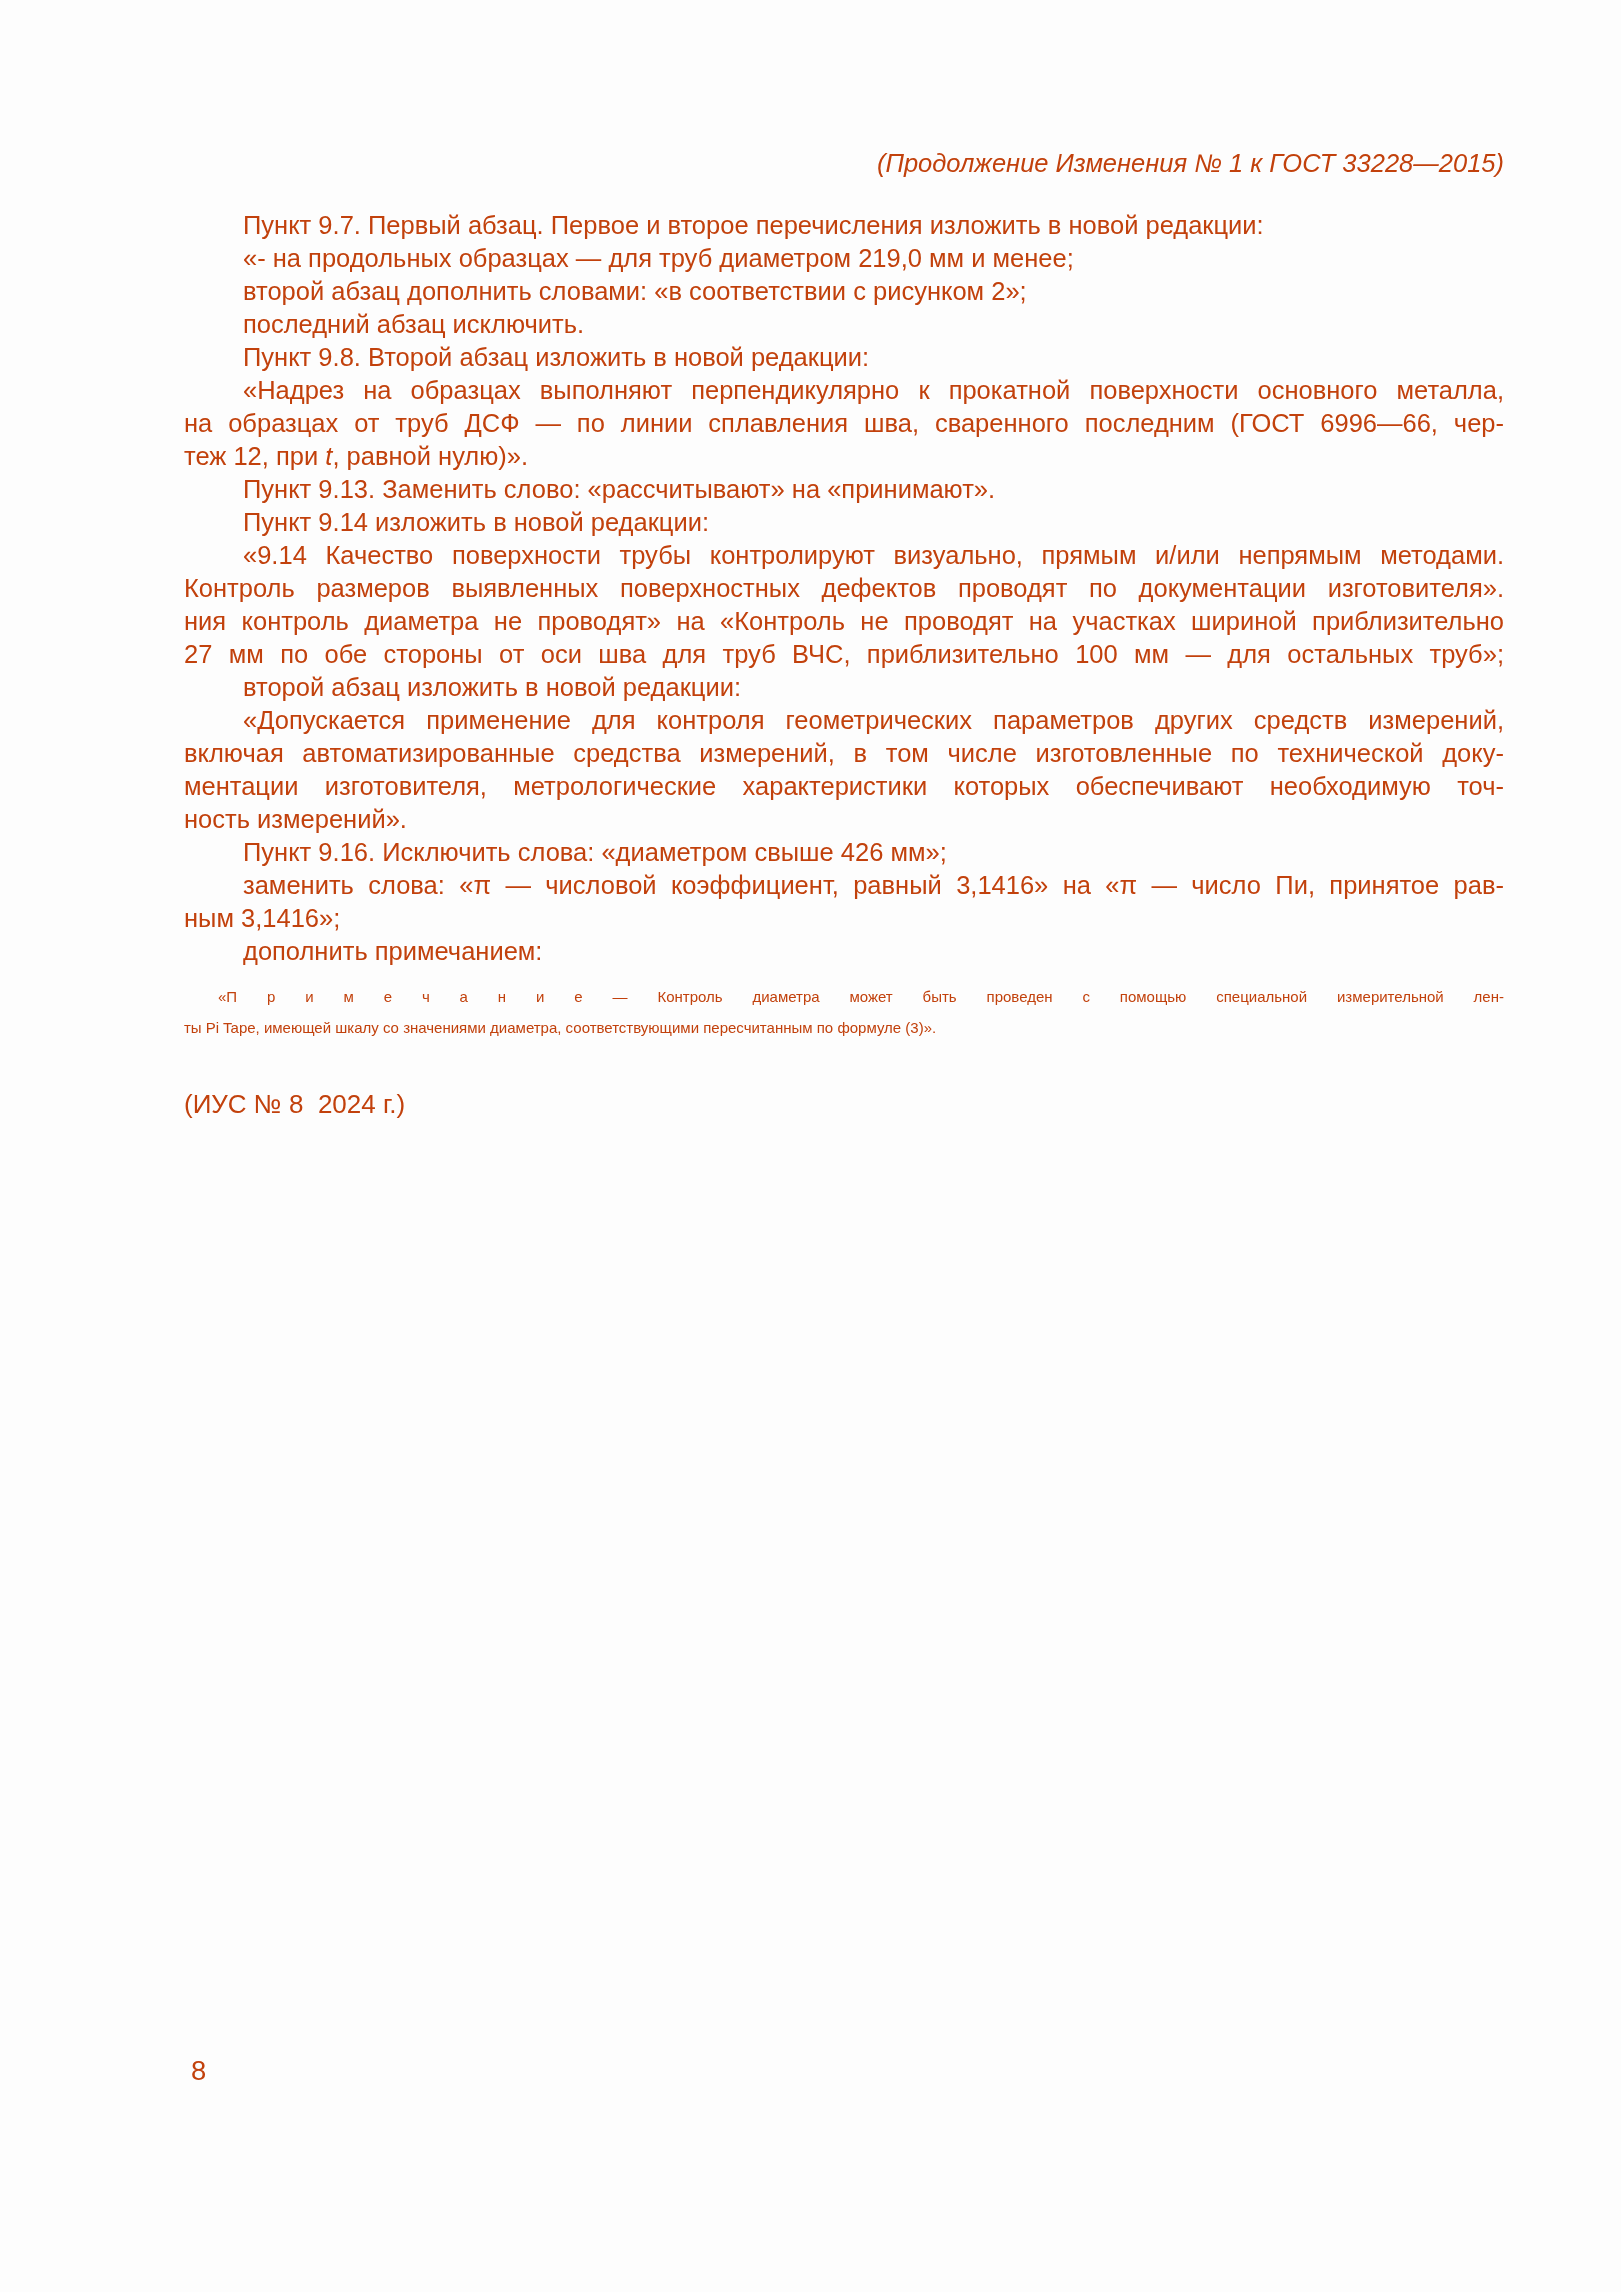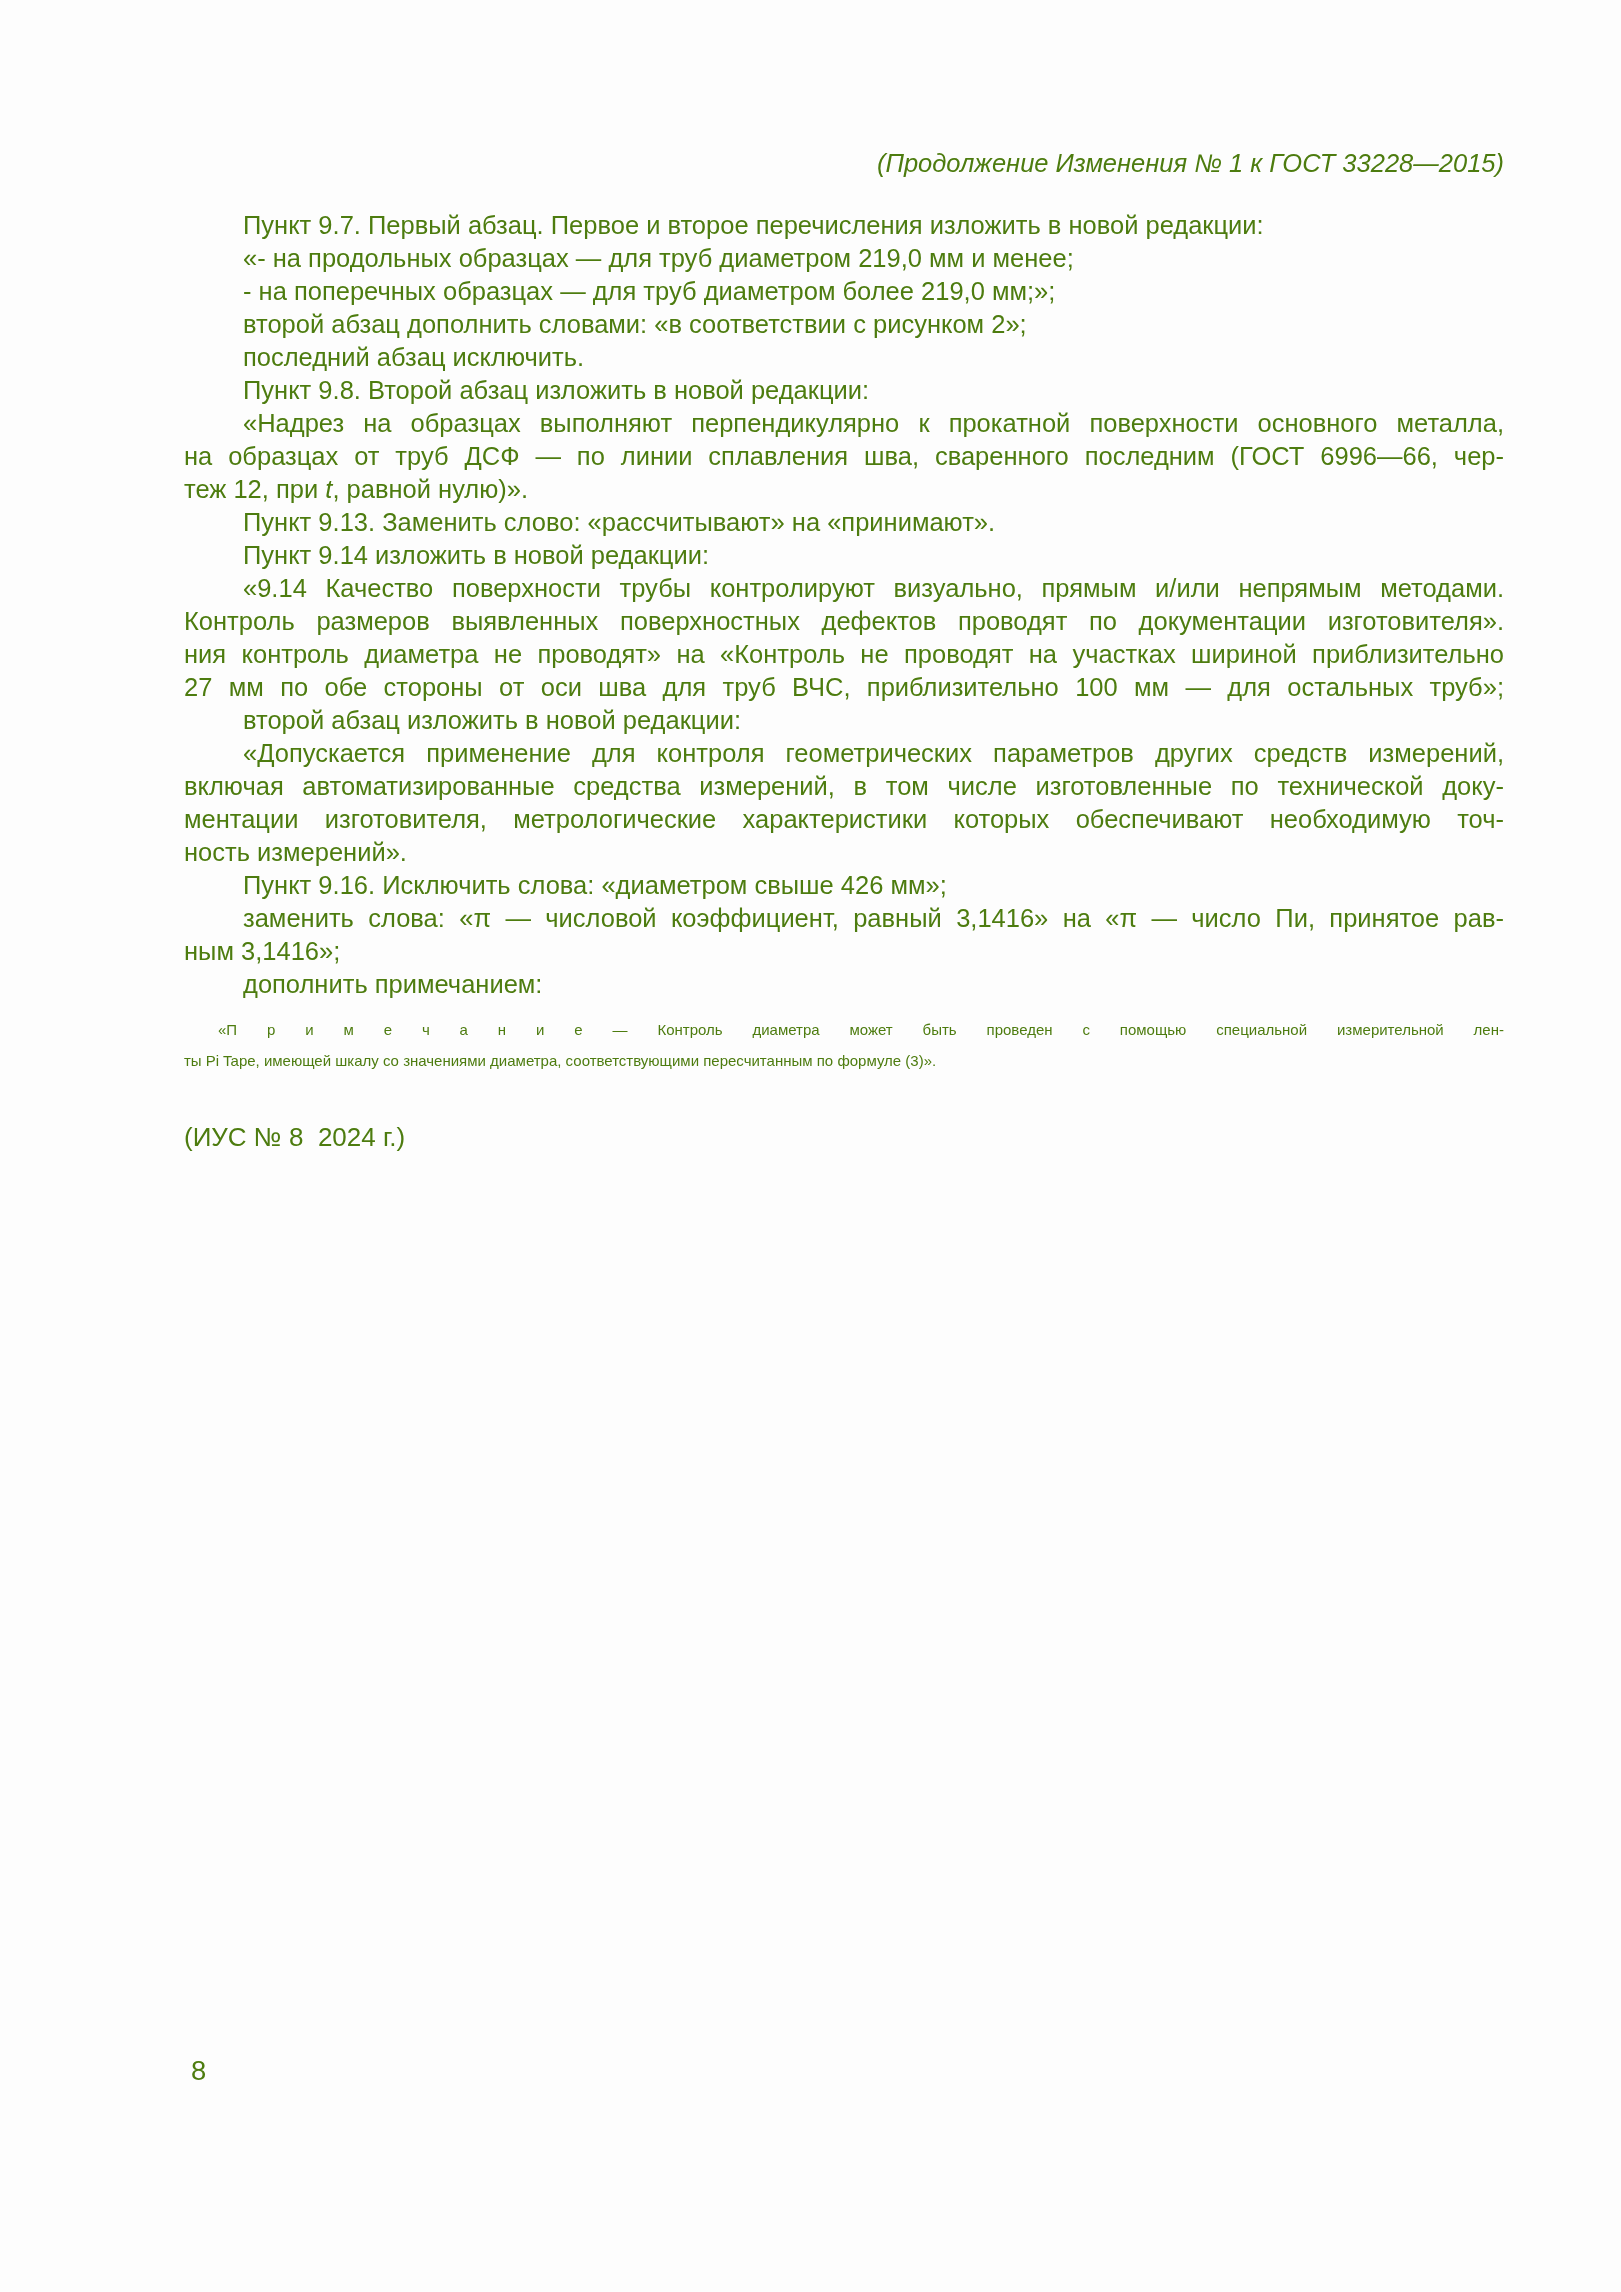--- a/index.html
+++ b/index.html
@@ -10,7 +10,7 @@
     height: 2293px;
     margin: 0 auto;
     background: #fdfdfd;
-    color: #4d7c0f;
+    color: #c2410c;
     font-family: "Liberation Sans", "DejaVu Sans", sans-serif;
     overflow: hidden;
   }

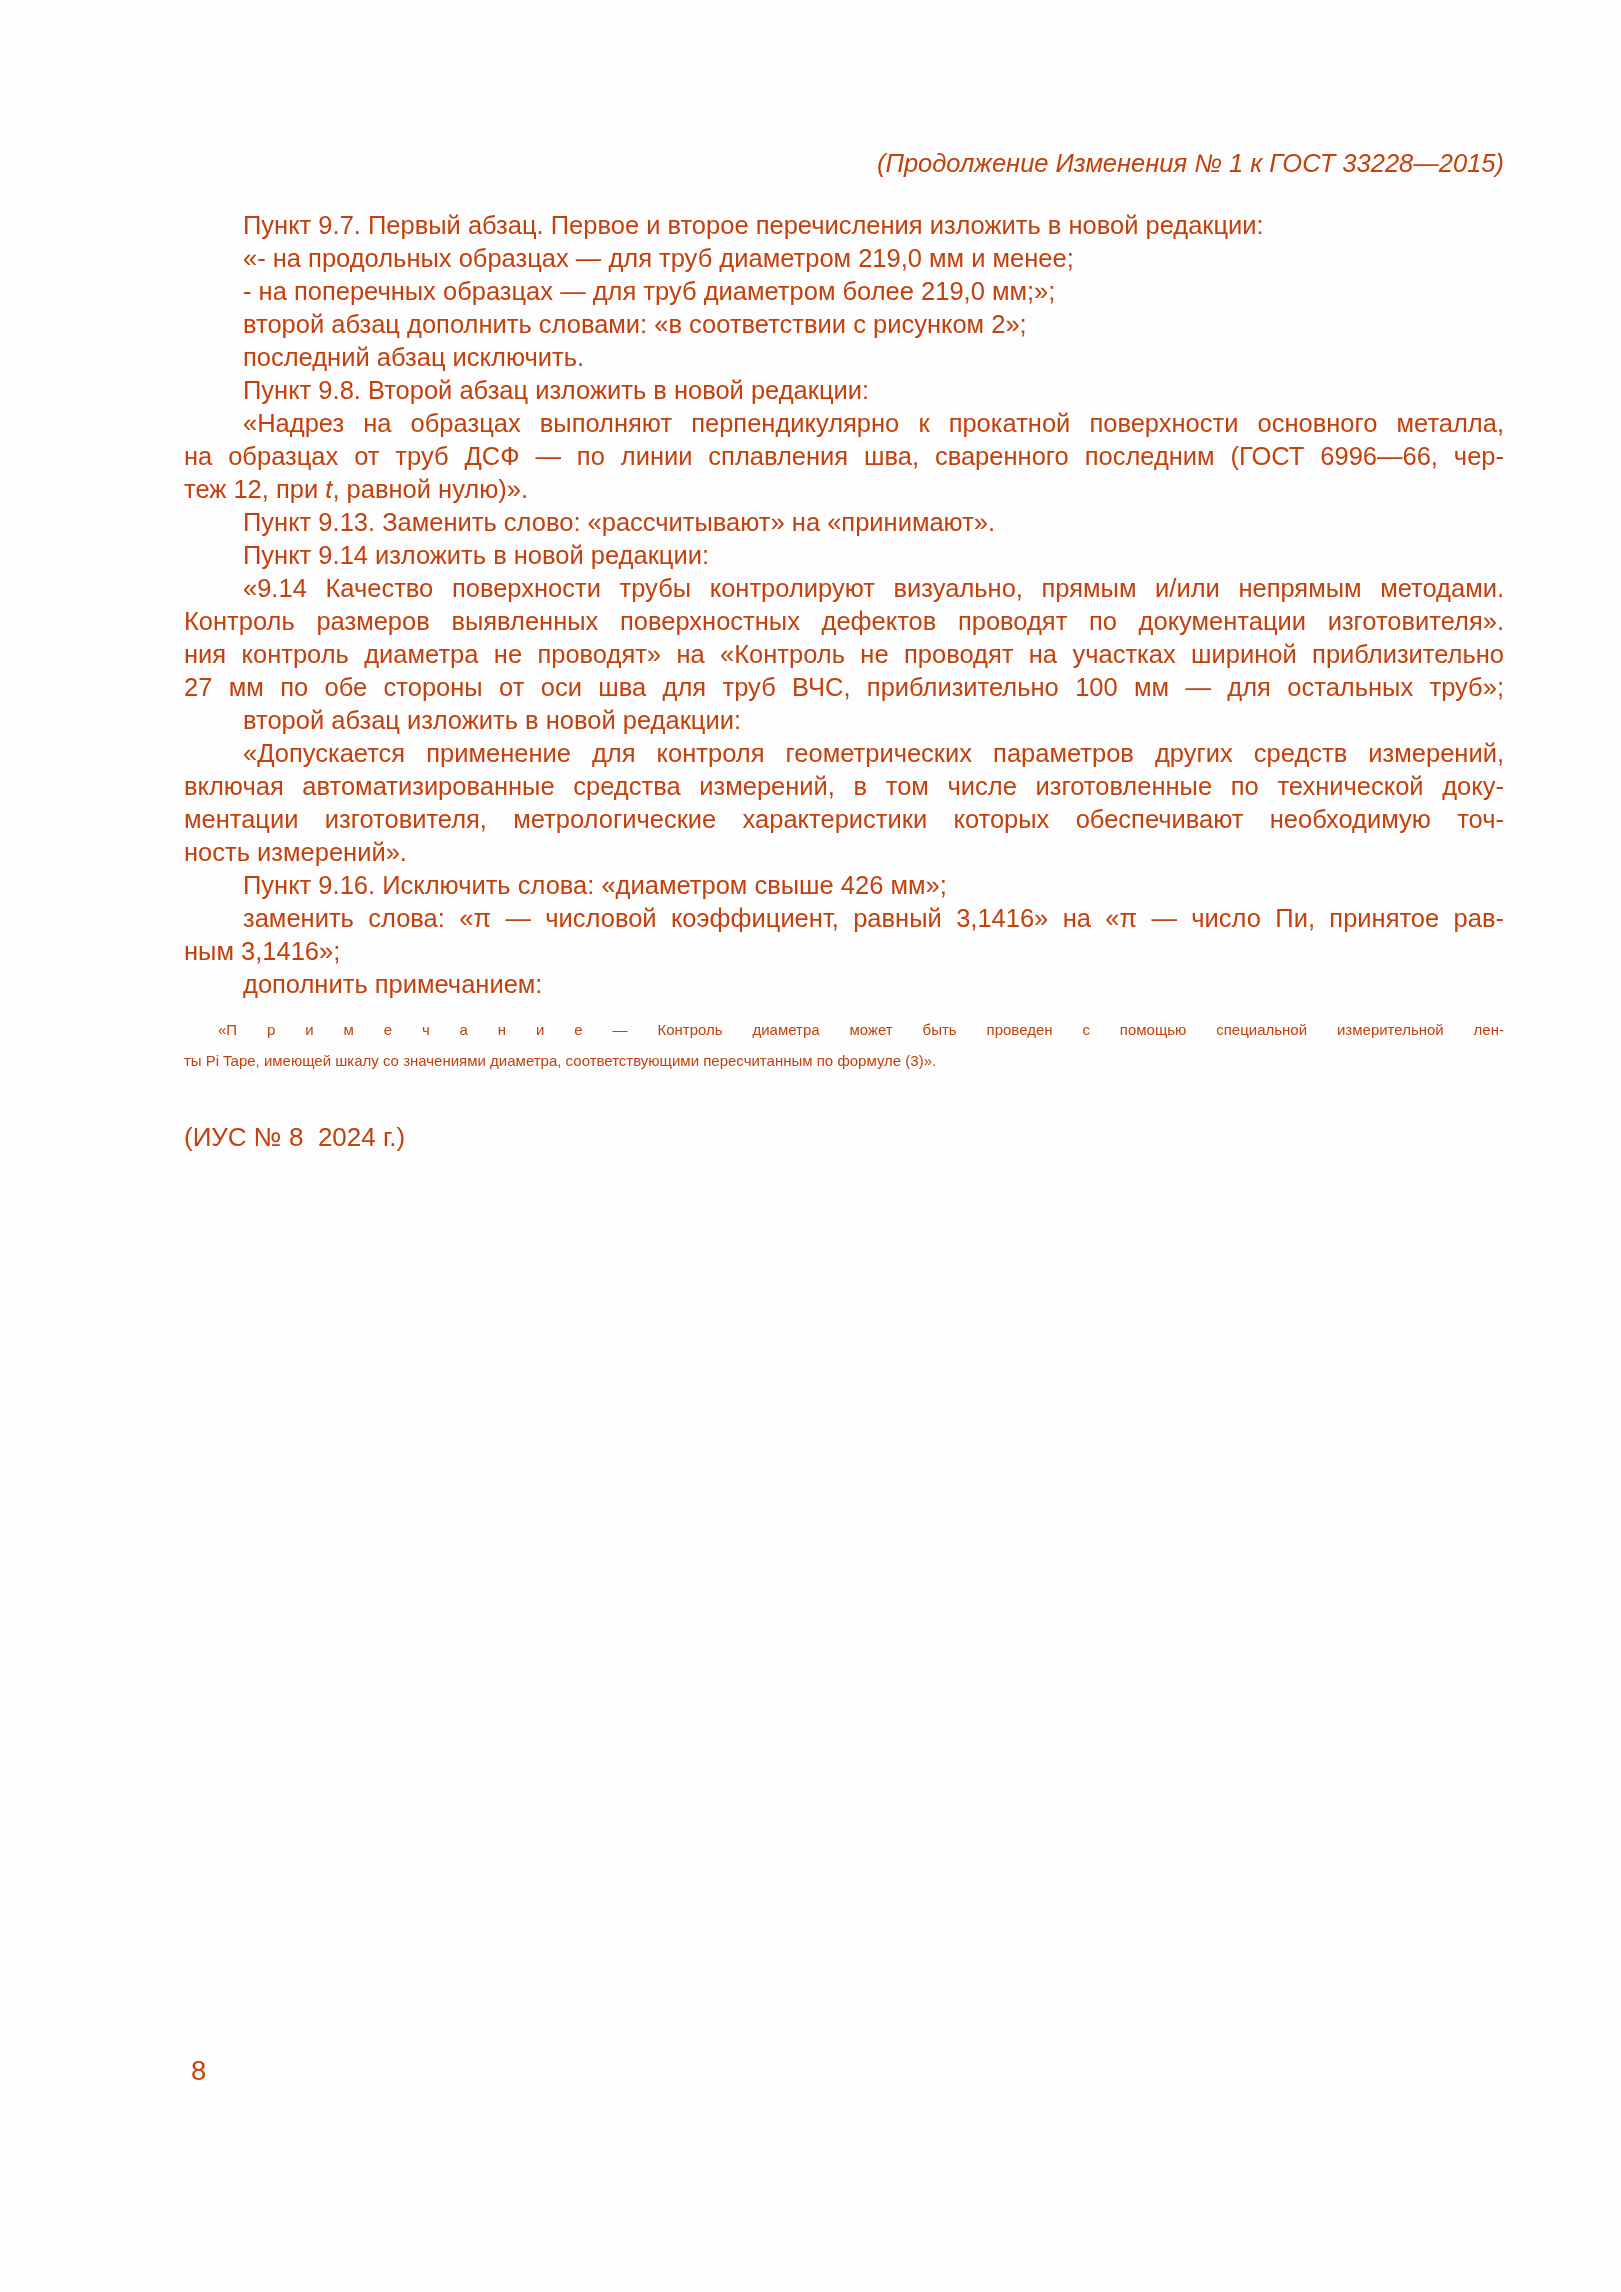--- a/index.html
+++ b/index.html
@@ -77,9 +77,6 @@
           <div class="line first">«- на продольных образцах — для труб диаметром 219,0 мм и менее;</div>
         </div>
         <div class="para">
-          <div class="line first">- на поперечных образцах — для труб диаметром более 219,0 мм;»;</div>
-        </div>
-        <div class="para">
           <div class="line first">второй абзац дополнить словами: «в соответствии с рисунком 2»;</div>
         </div>
         <div class="para">

